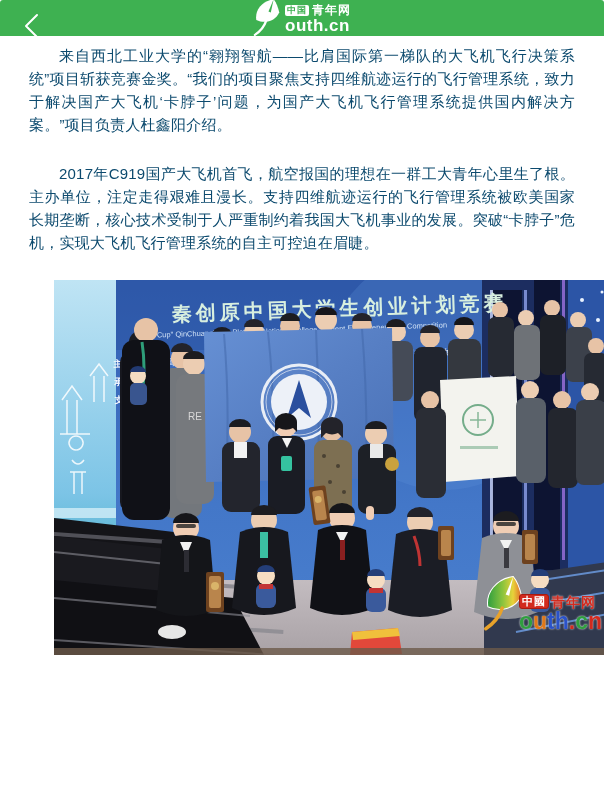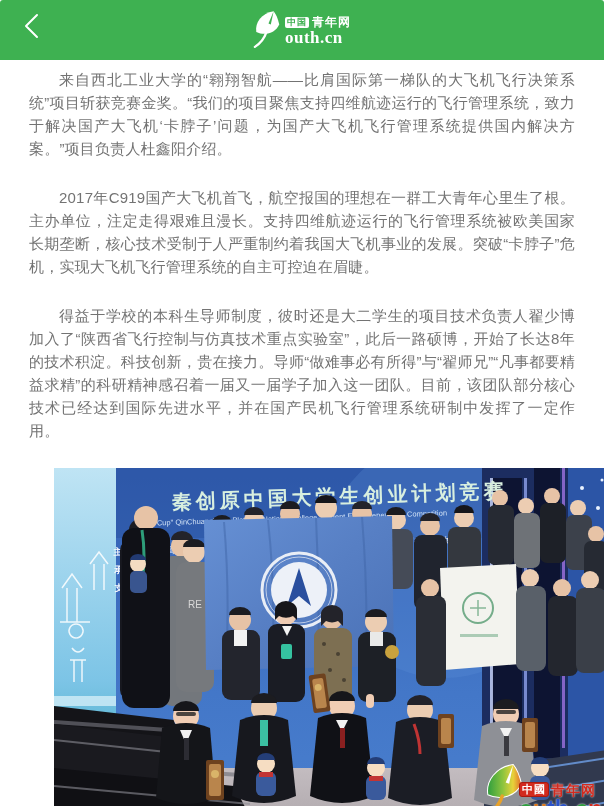--- a/index.html
+++ b/index.html
@@ -10,8 +10,8 @@
   }
   
   .app-header{
-    height:60px;background:#3eb151;border-radius:3px 3px 0 0;
-    display:flex;align-items:center;position:relative;font-family:Liberation Serif, serif;
+    height:36px;background:#3eb151;border-radius:3px 3px 0 0;
+    display:flex;align-items:center;position:relative;
   }
   .back-btn{
     position:absolute;left:16px;top:10px;width:32px;height:32px;

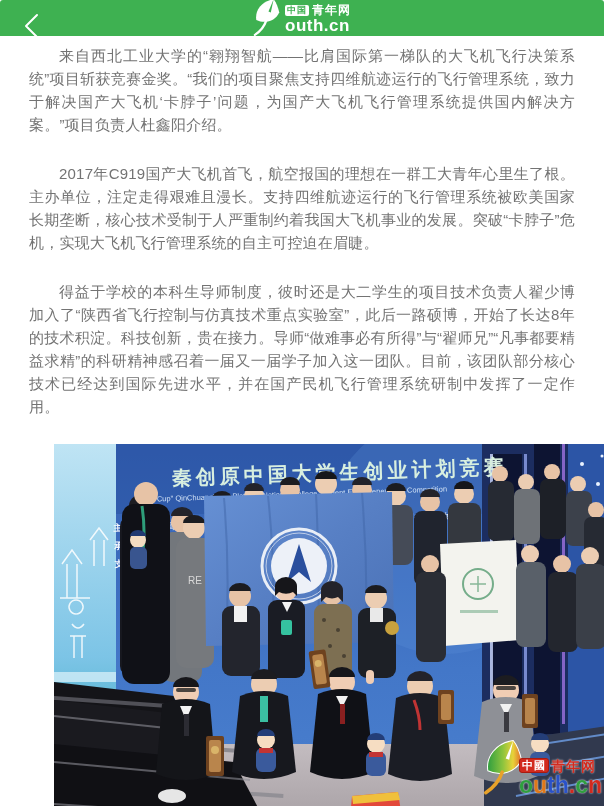--- a/index.html
+++ b/index.html
@@ -32,7 +32,7 @@
   
   article{padding:8px 29px 0 29px;}
   article p{
-    margin:0 0 26px 0;font-size:15px;line-height:23px;color:#737373;
+    margin:0 0 26px 0;font-size:15px;line-height:23px;color:#0c4a6e;
     text-align:justify;text-indent:2em;letter-spacing:.2px;
   }
   

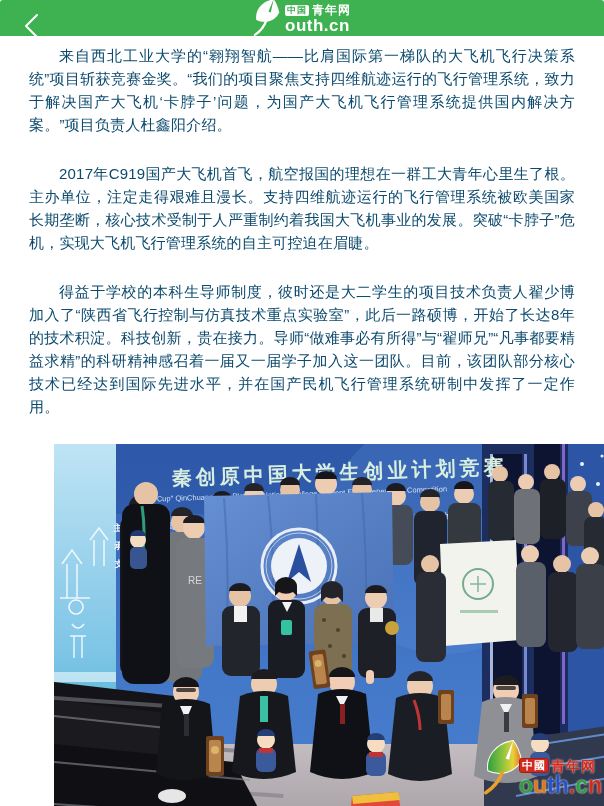--- a/index.html
+++ b/index.html
@@ -85,7 +85,6 @@
 <article>
   <p>来自西北工业大学的“翱翔智航——比肩国际第一梯队的大飞机飞行决策系统”项目斩获竞赛金奖。“我们的项目聚焦支持四维航迹运行的飞行管理系统，致力于解决国产大飞机‘卡脖子’问题，为国产大飞机飞行管理系统提供国内解决方案。”项目负责人杜鑫阳介绍。</p>
   <p>2017年C919国产大飞机首飞，航空报国的理想在一群工大青年心里生了根。主办单位，注定走得艰难且漫长。支持四维航迹运行的飞行管理系统被欧美国家长期垄断，核心技术受制于人严重制约着我国大飞机事业的发展。突破“卡脖子”危机，实现大飞机飞行管理系统的自主可控迫在眉睫。</p>
-  <p>得益于学校的本科生导师制度，彼时还是大二学生的项目技术负责人翟少博加入了“陕西省飞行控制与仿真技术重点实验室”，此后一路硕博，开始了长达8年的技术积淀。科技创新，贵在接力。导师“做难事必有所得”与“翟师兄”“凡事都要精益求精”的科研精神感召着一届又一届学子加入这一团队。目前，该团队部分核心技术已经达到国际先进水平，并在国产民机飞行管理系统研制中发挥了一定作用。</p>
 
   <figure class="photo" style="margin-top:6px;">
     <svg class="scene" width="554" height="375" viewBox="0 0 554 375">

